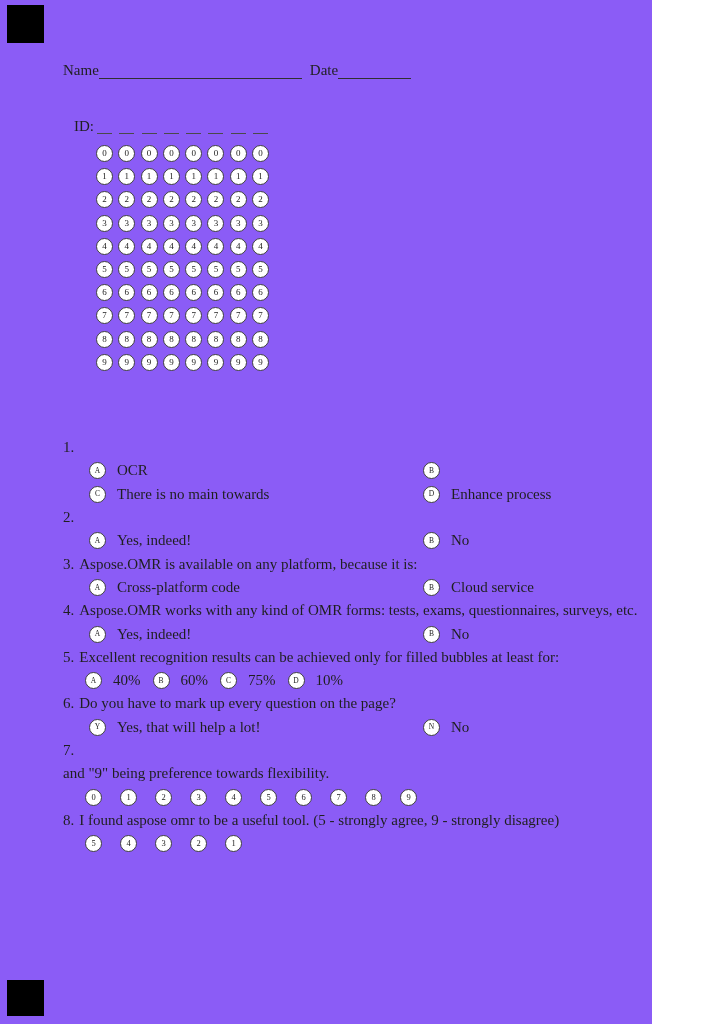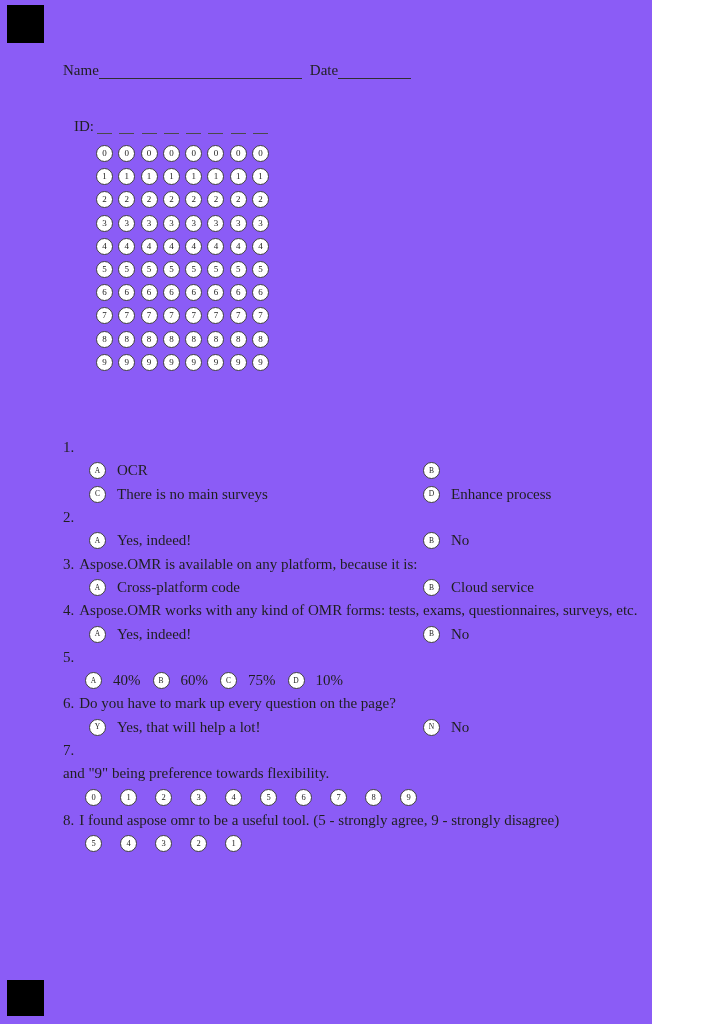--- a/index.html
+++ b/index.html
@@ -169,7 +169,7 @@
       <div class="opt-row">
         <div class="opt col-left">
           <div class="bubble">C</div>
-          <span class="opt-label">There is no main surveys</span>
+          <span class="opt-label">There is no main towards</span>
         </div>
         <div class="opt col-right">
           <div class="bubble">D</div>

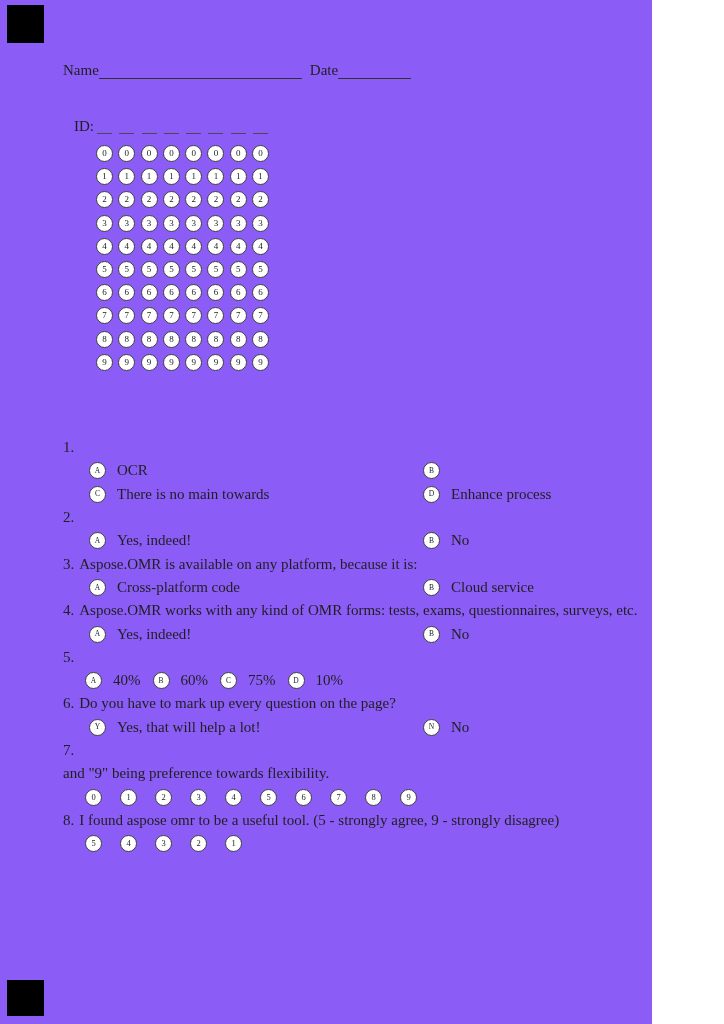--- a/index.html
+++ b/index.html
@@ -219,6 +219,7 @@
       </div>
       <div class="qline">
         <span class="qnum">5.</span>
+        <span>Excellent recognition results can be achieved only for filled bubbles at least for:</span>
       </div>
       <div class="opt-row-inline">
         <div class="opt-inline">

